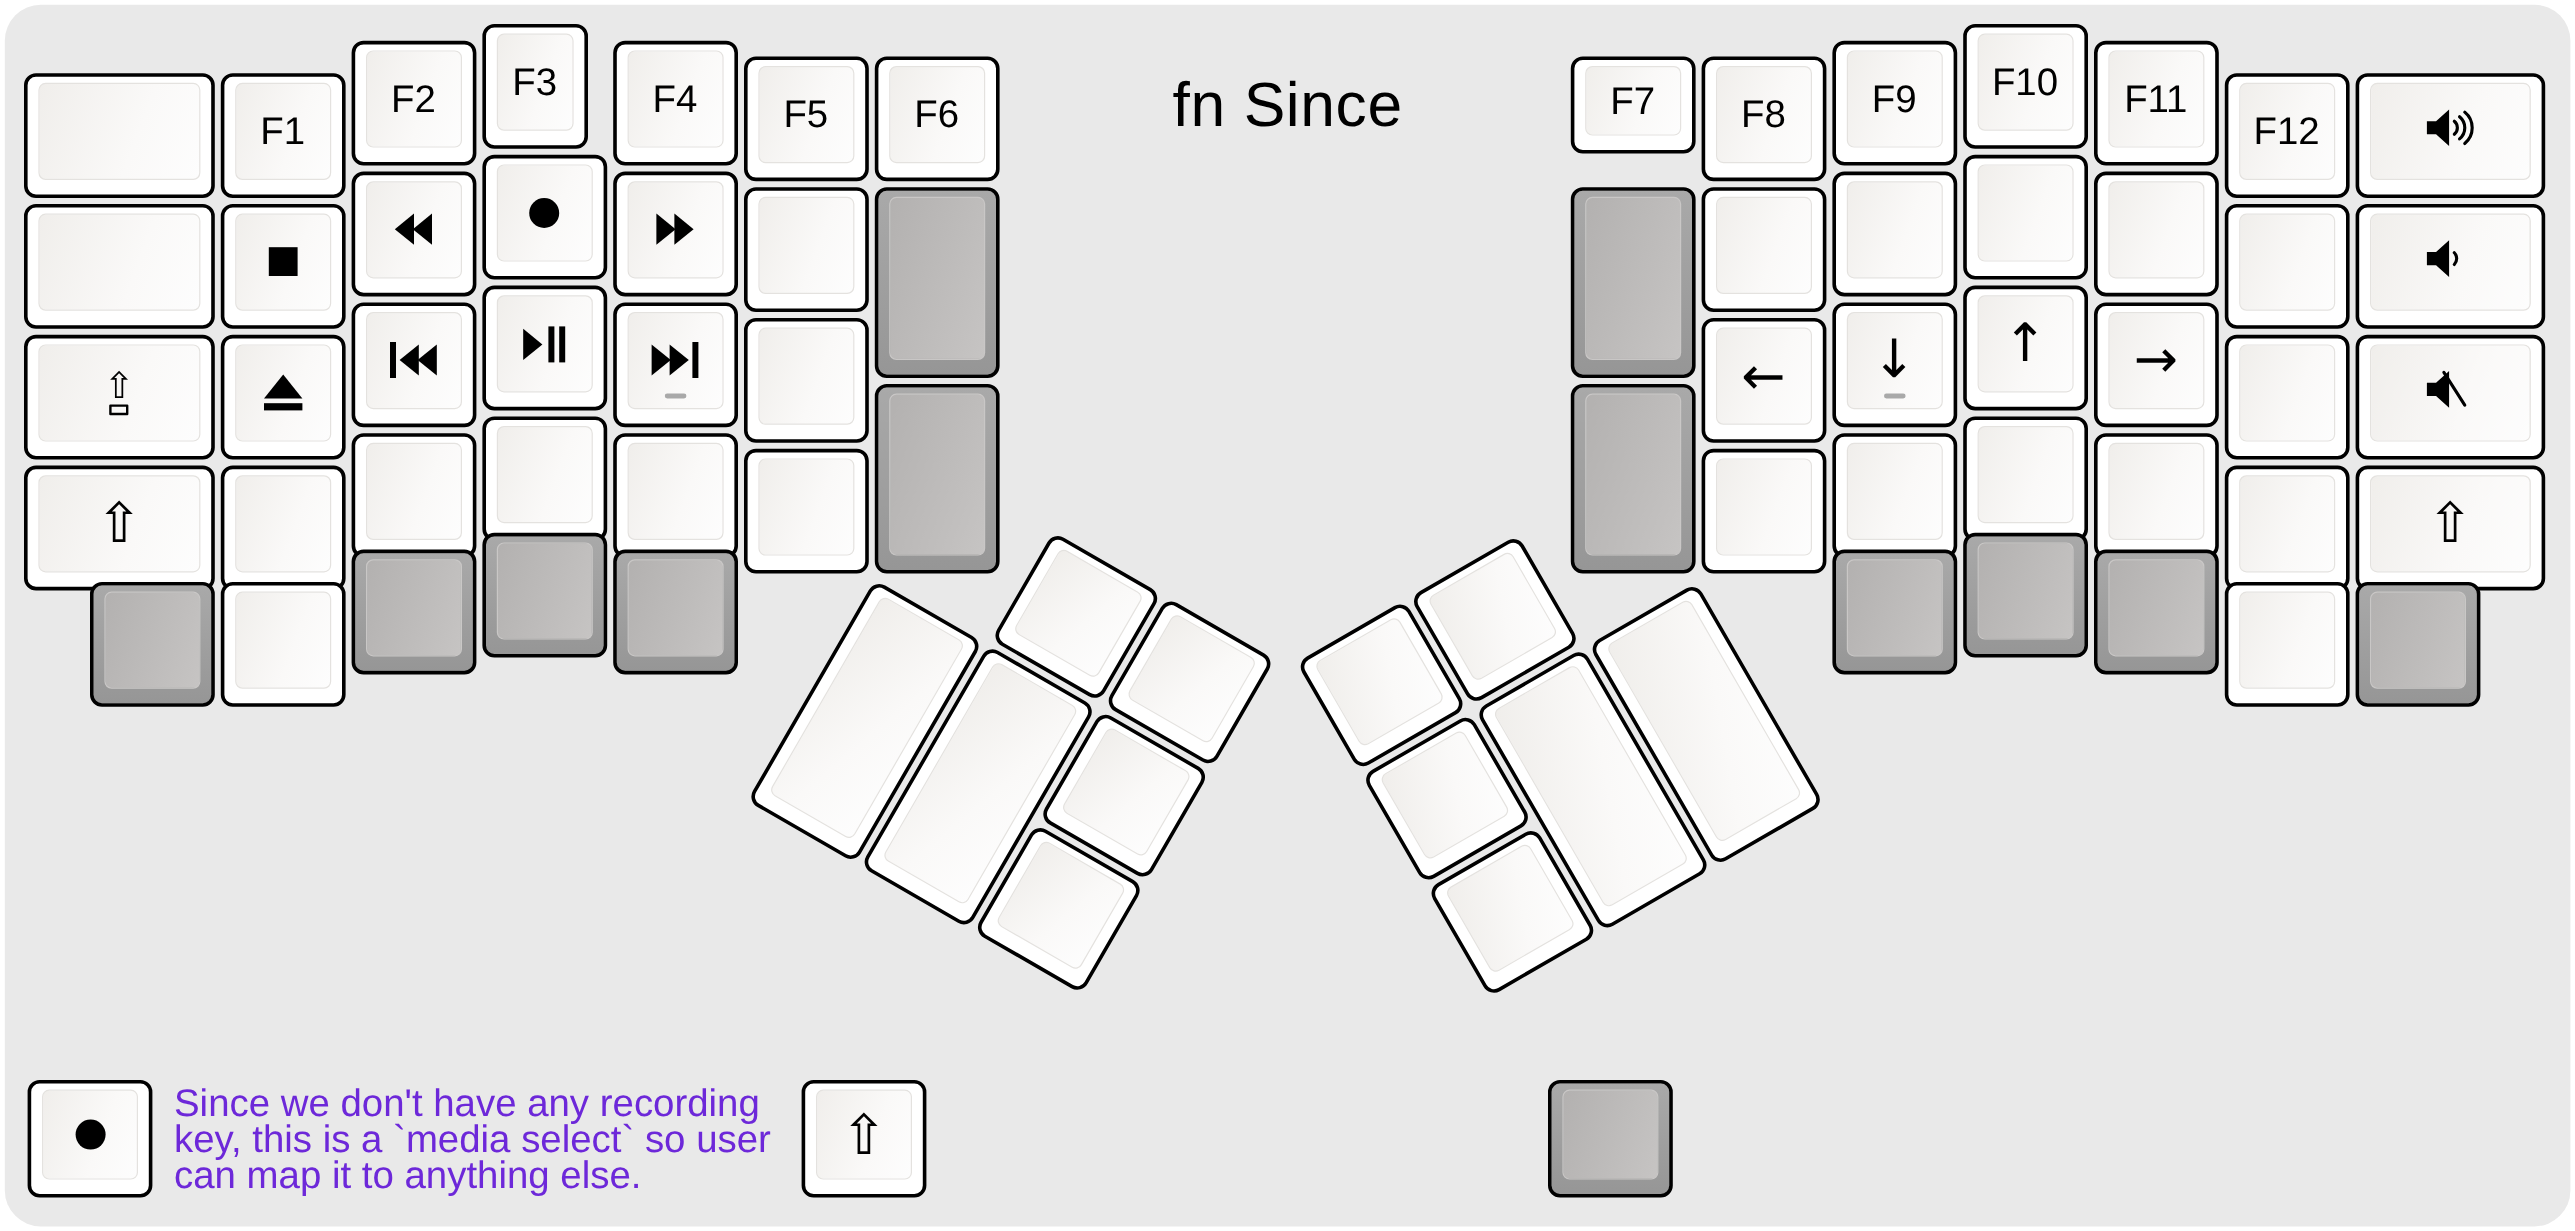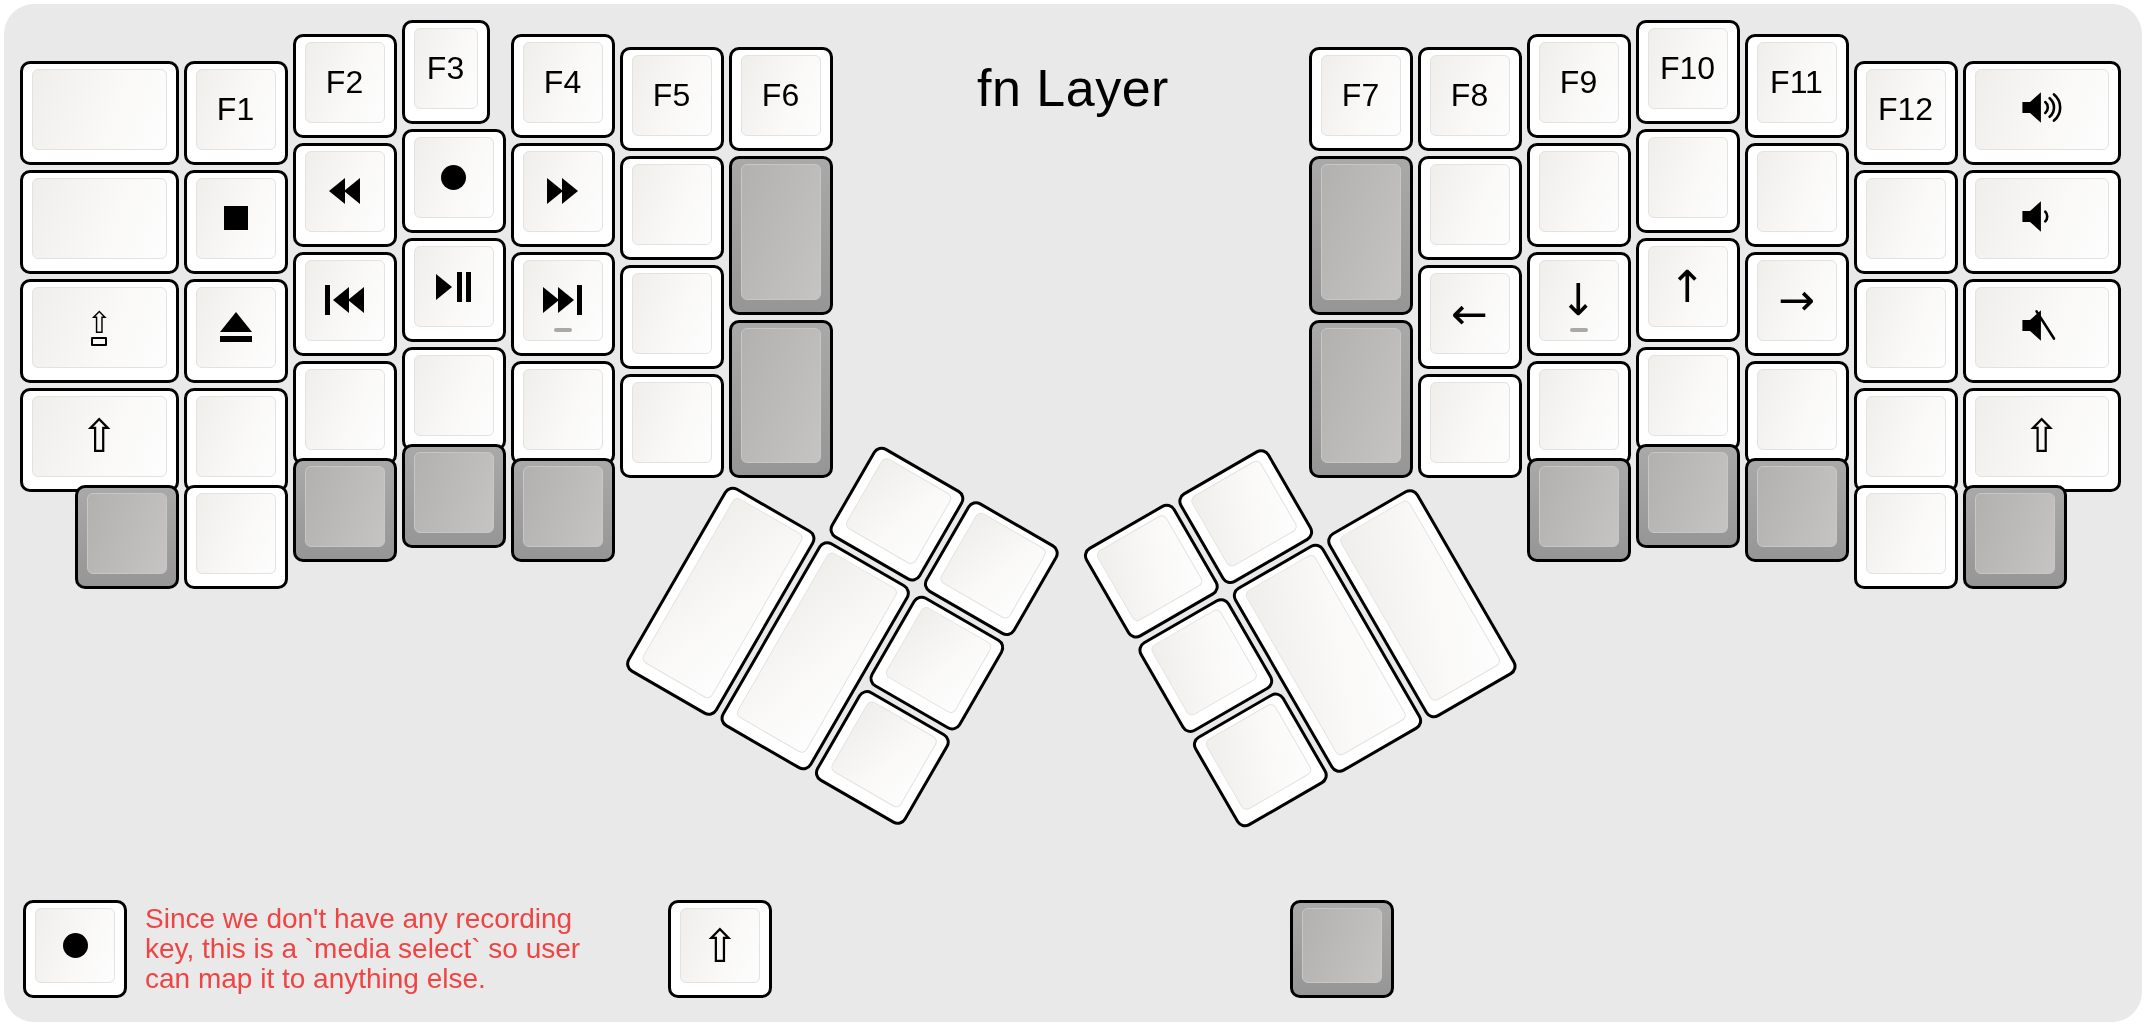--- a/index.html
+++ b/index.html
@@ -393,7 +393,7 @@
       </div>
     </div>
   </div>
-<div class="title">fn Layer</div>
+<div class="title">fn Since</div>
 
 <div class="legend">
   <div class="legend-item li-0">

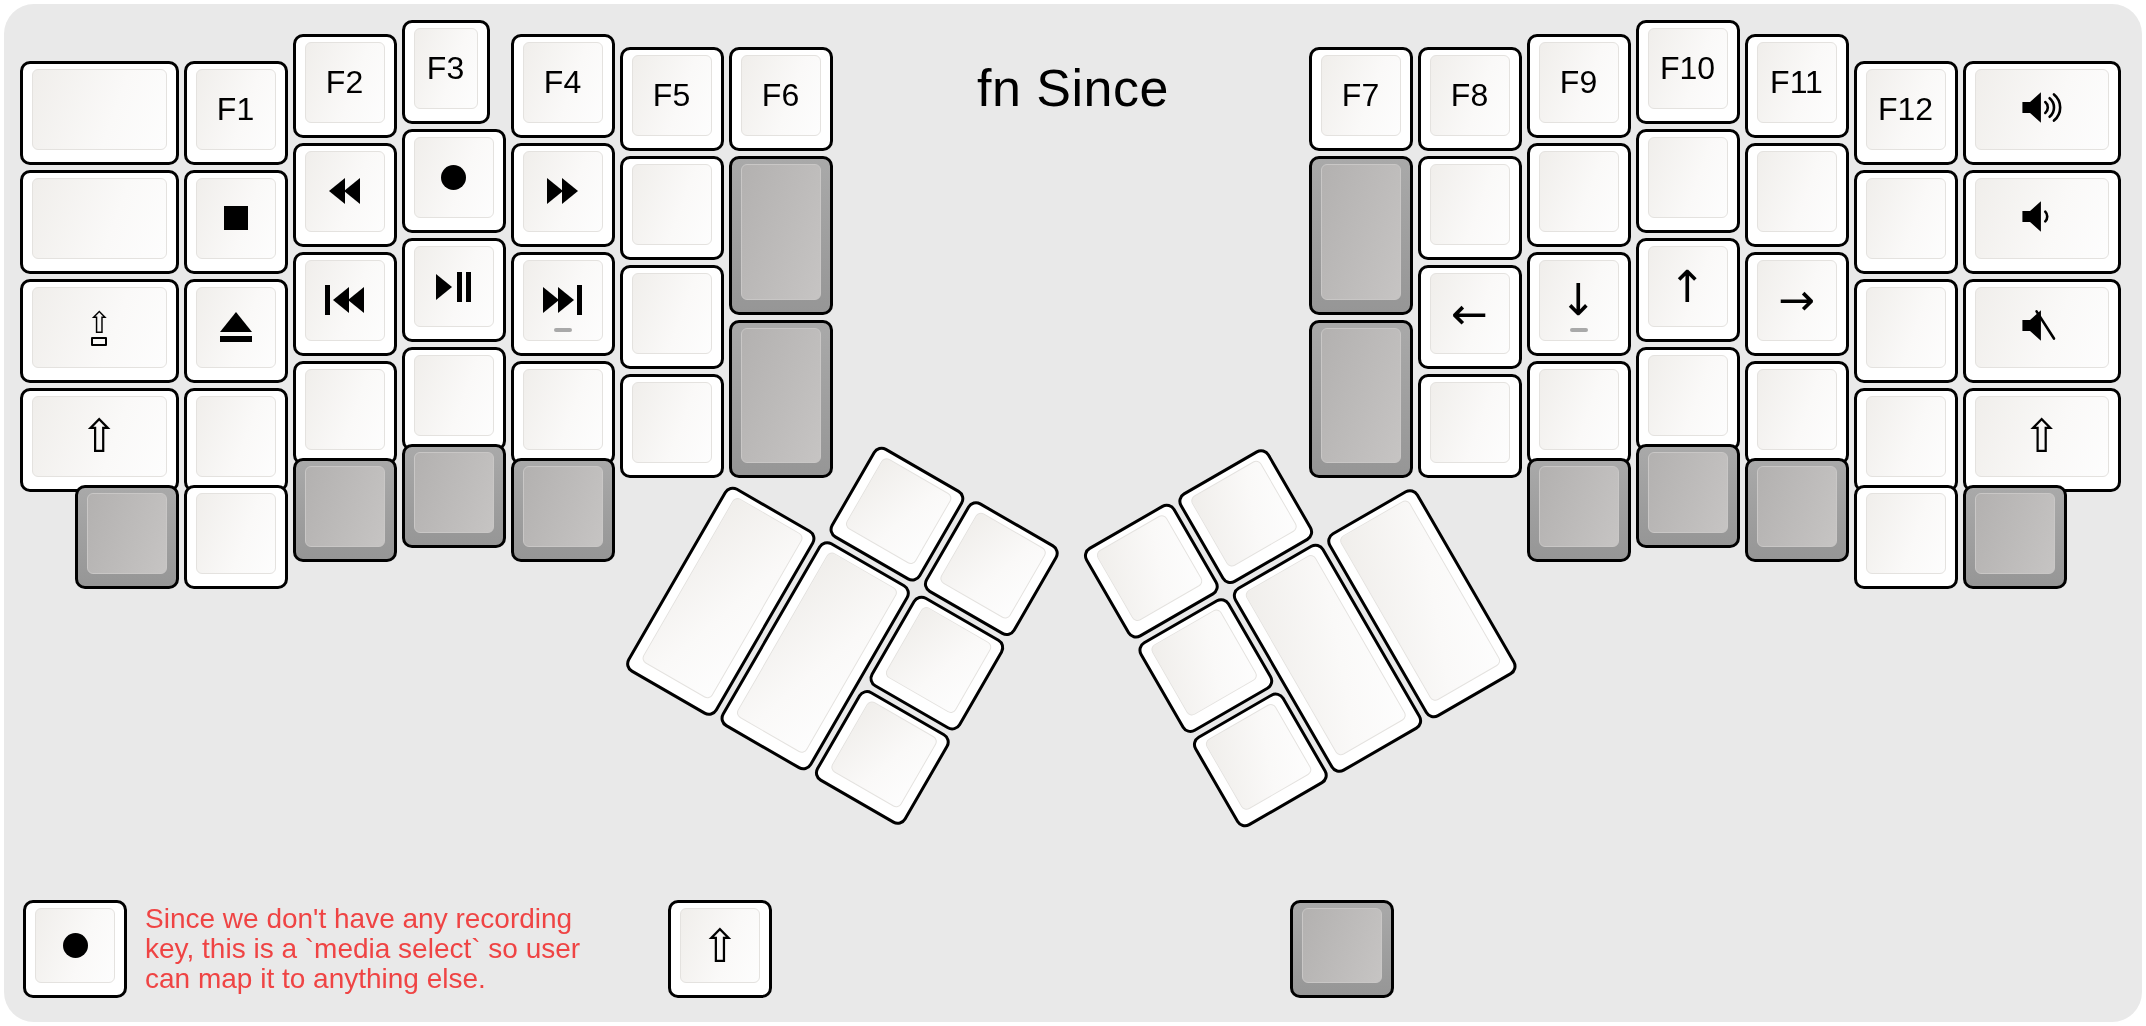--- a/index.html
+++ b/index.html
@@ -215,7 +215,7 @@
       </div>
     </div>
     <div class="kgroup" style="left: 1308.5px; top: 20px;">
-      <div class="key white" style="left: 0px; top: 27.25px; width: 104px; height: 104px; text-align: right;">
+      <div class="key white" style="left: 0px; top: 27.25px; width: 104px; height: 81px; text-align: right;">
         <div class="cap">
           <span class="klabel">F7</span>
         </div>

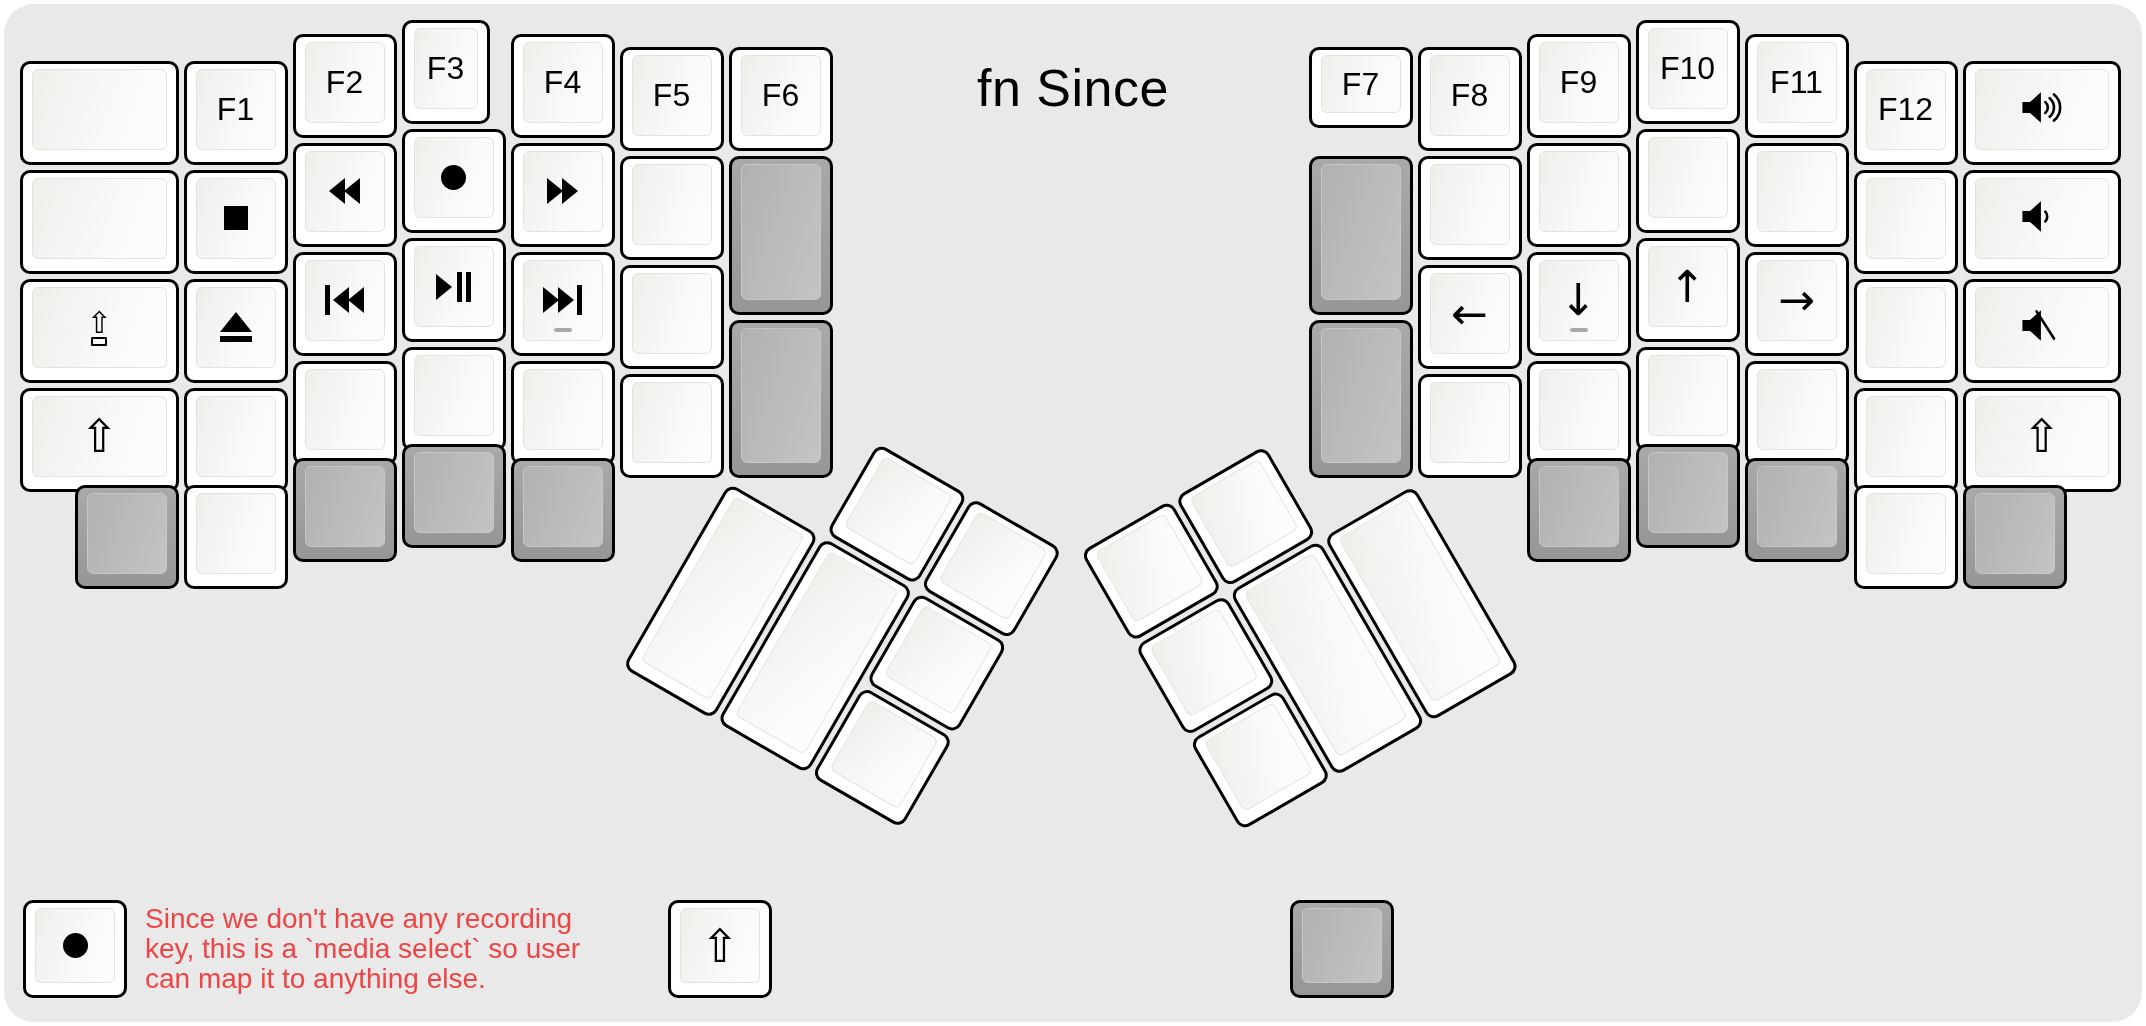--- a/index.html
+++ b/index.html
@@ -52,7 +52,7 @@
   .li-0{left:23px;top:900px}
   .li-1{left:668px;top:900px;gap:23px}
   .li-2{left:1290px;top:900px;gap:27px}
-  .legend-text{font-size:28px;line-height:30px;white-space:pre-line;color:#ef4444}
+  .legend-text{font-size:32px;line-height:30px;white-space:pre-line;color:#6d28d9}
 </style>
 </head>
 <body>

